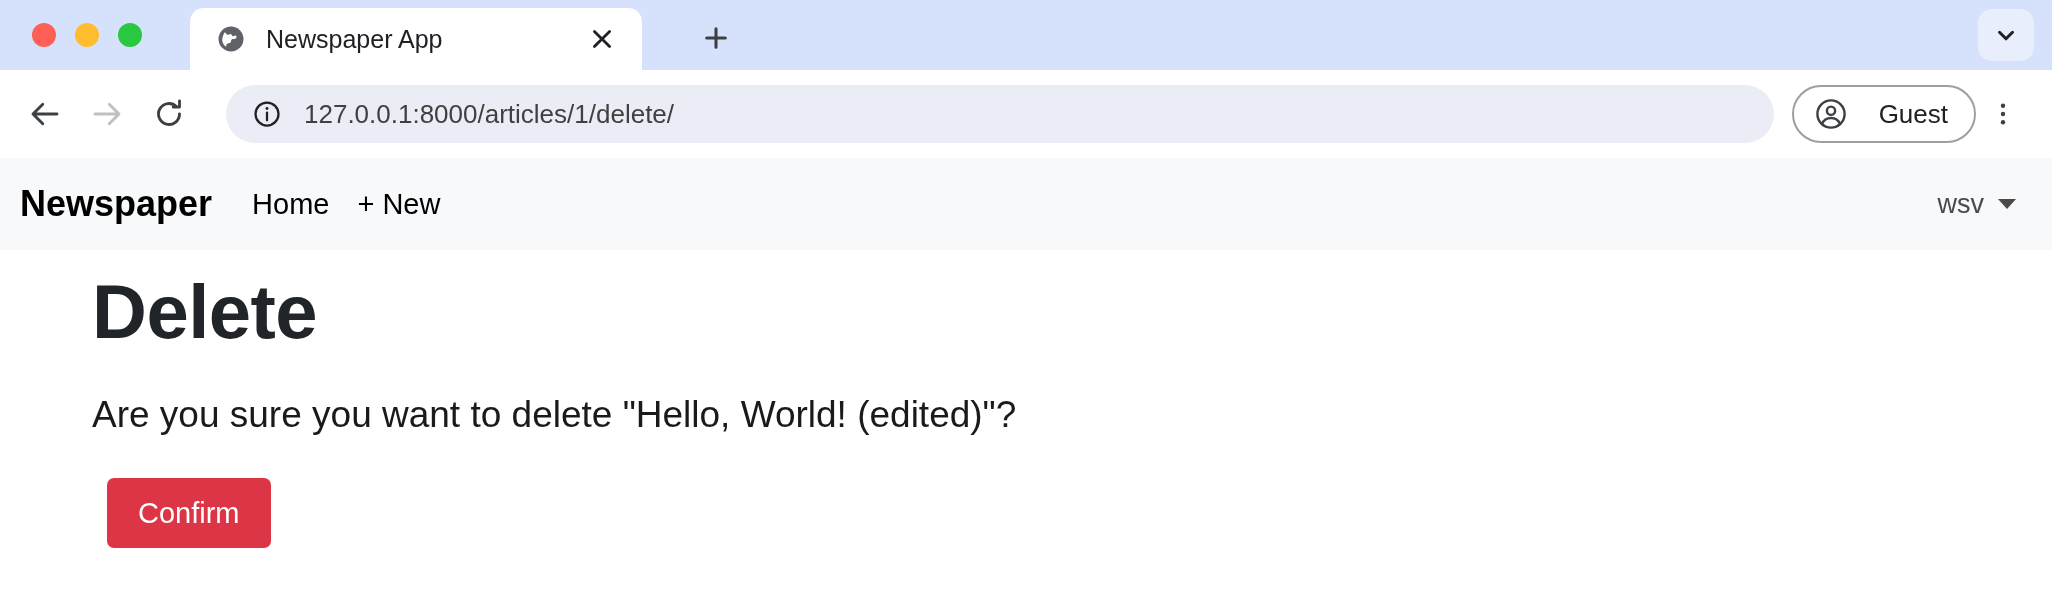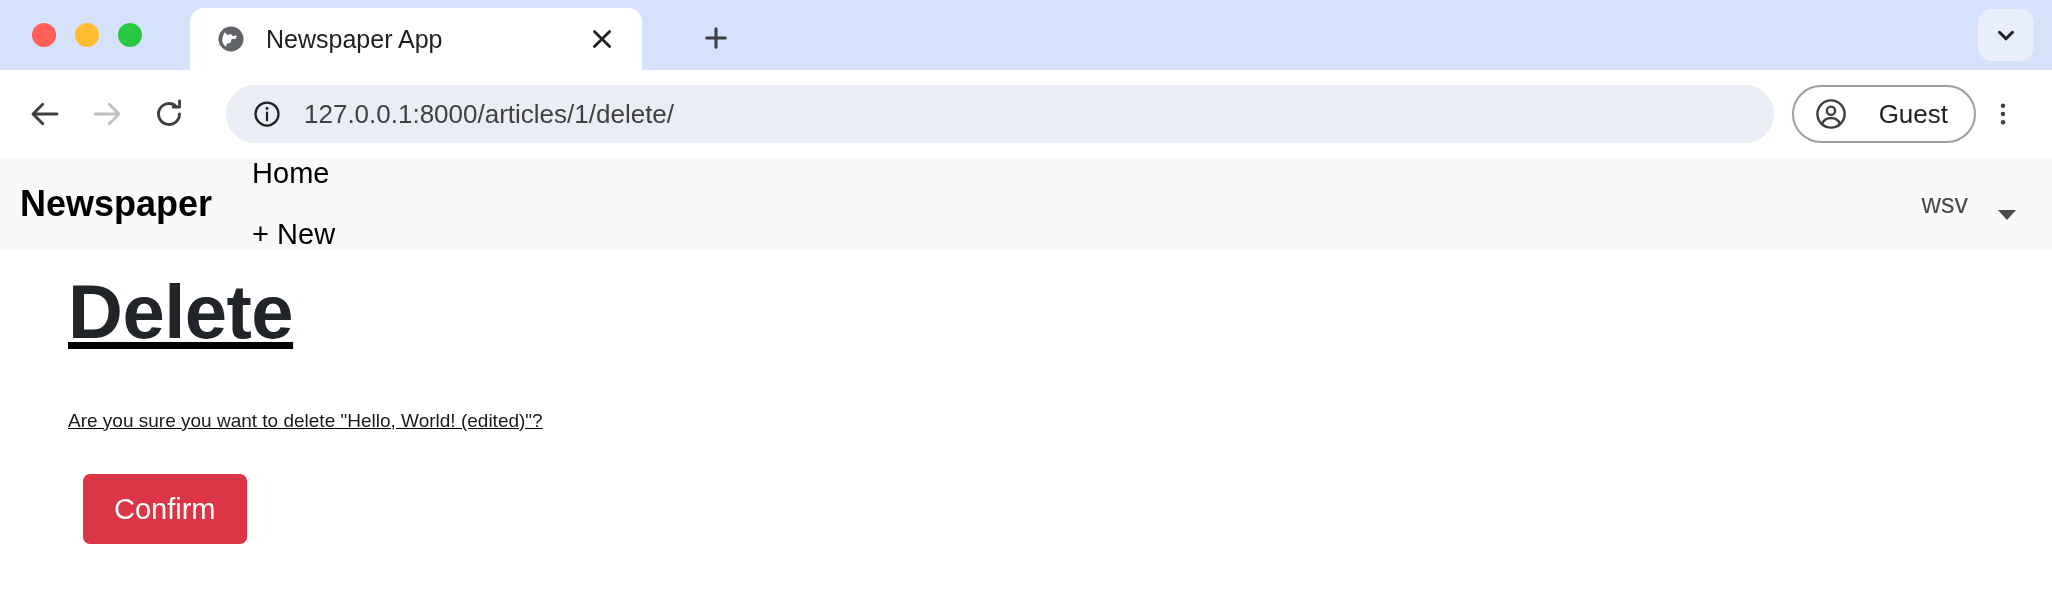--- a/index.html
+++ b/index.html
@@ -145,7 +145,7 @@
     white-space: nowrap;
     font-weight: bold;
   }
-  .navbar-links { display: flex; align-items: flex-start; gap: 28px; flex-direction: column; }
+  .navbar-links { display: flex; align-items: flex-end; gap: 28px; }
   .nav-link {
     font-size: 29px;
     color: #000000;

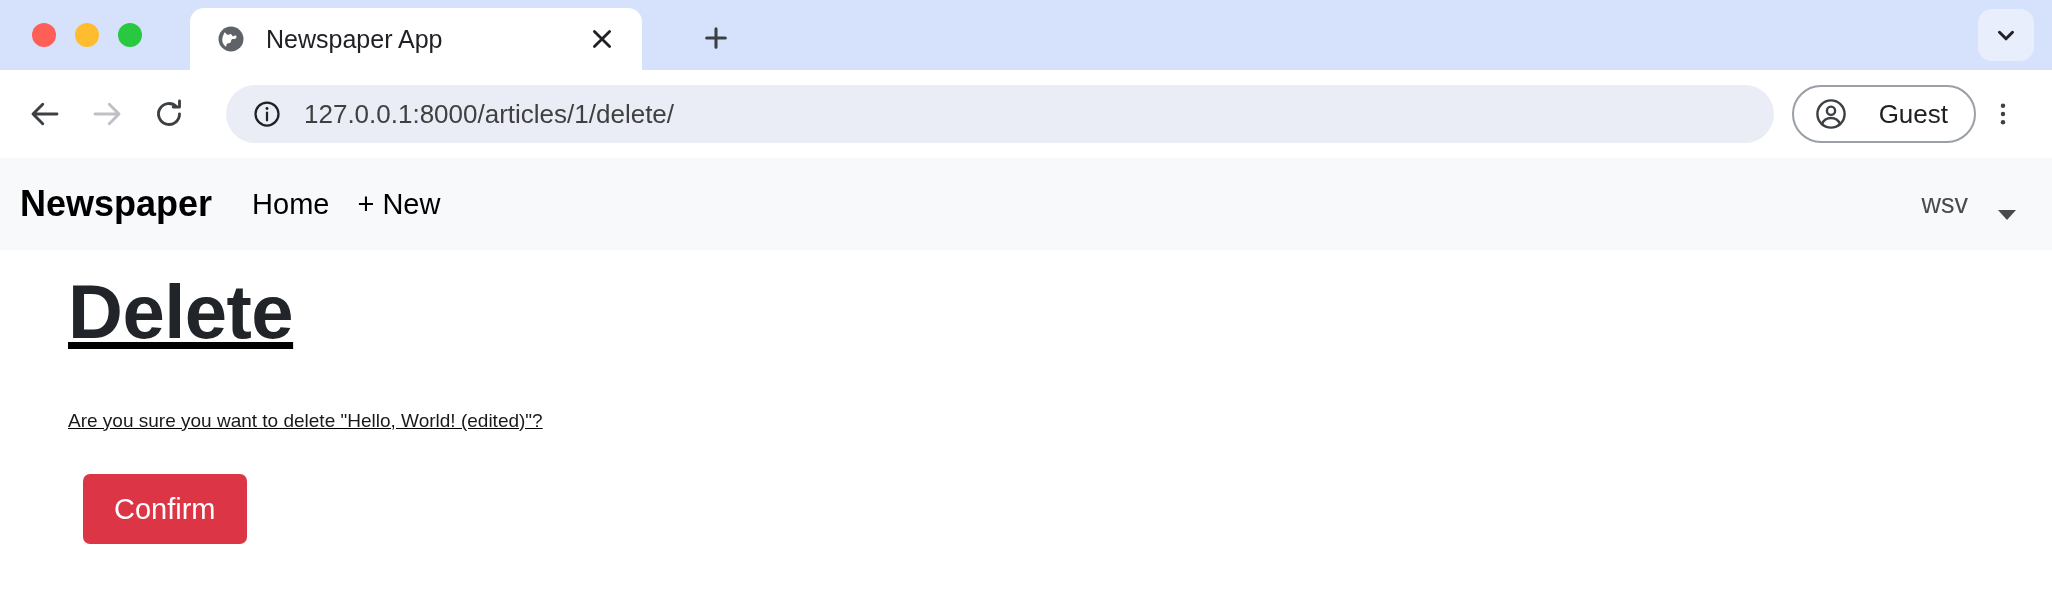--- a/index.html
+++ b/index.html
@@ -154,8 +154,8 @@
   .navbar-right {
     margin-left: auto;
     display: flex;
-    align-items: flex-end;
-    gap: 30px;
+    align-items: center;
+    gap: 14px;
     padding-right: 8px;
   }
   .navbar-user { font-size: 27px; color: #4a4a4a; }

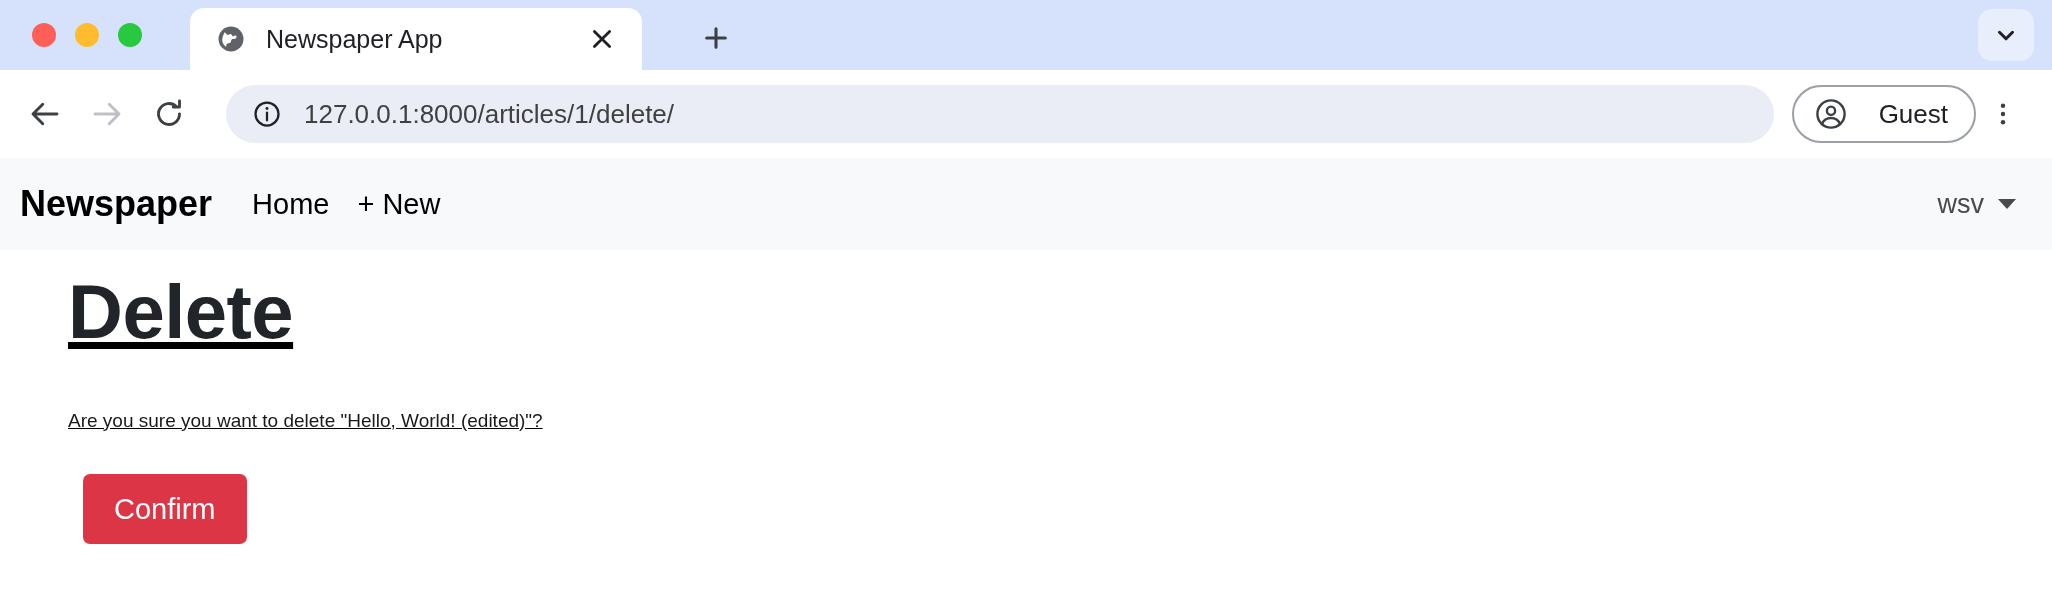--- a/index.html
+++ b/index.html
@@ -166,7 +166,7 @@
     border-top: 10px solid #4a4a4a;
   }
 
-  .content { padding: 20px 0 0 68px; text-decoration: underline; }
+  .content { padding: 20px 0 0 92px; }
   .page-heading {
     font-size: 76px;
     font-weight: bold;

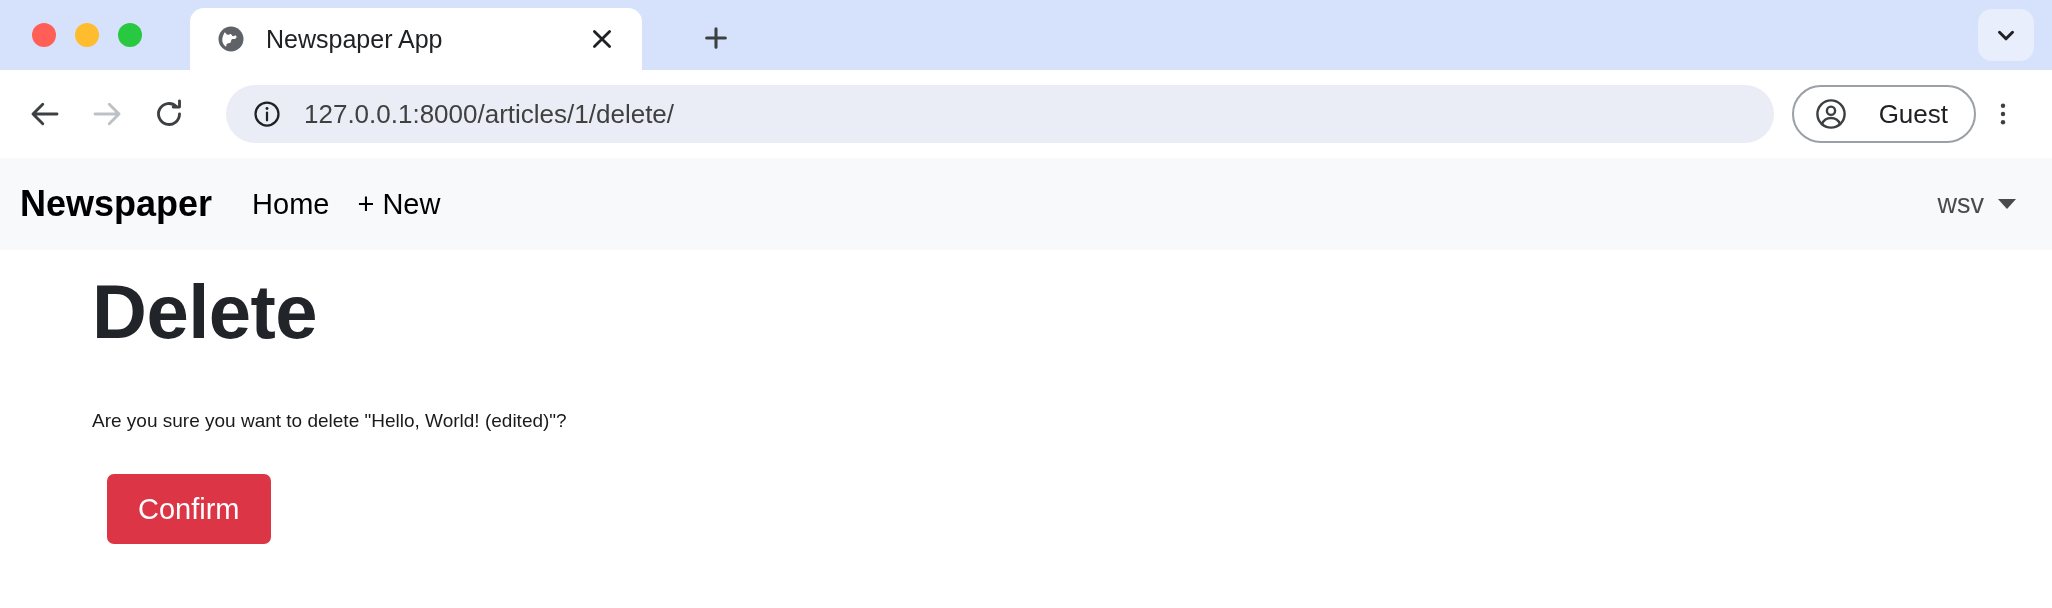--- a/index.html
+++ b/index.html
@@ -175,9 +175,9 @@
     line-height: 1.1;
   }
   .confirm-text {
-    font-size: 19px;
+    font-size: 37px;
     color: #1a1a1a;
-    margin-top: 56px;
+    margin-top: 40px;
   }
   .btn-confirm {
     display: inline-block;

